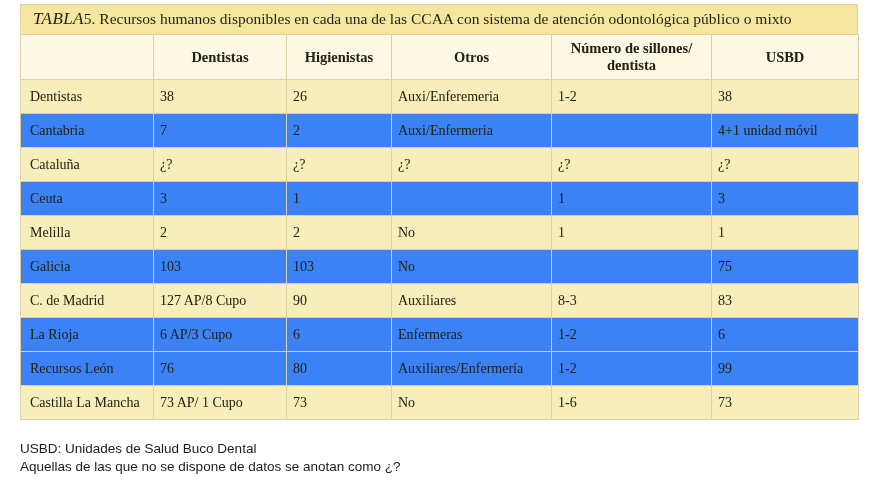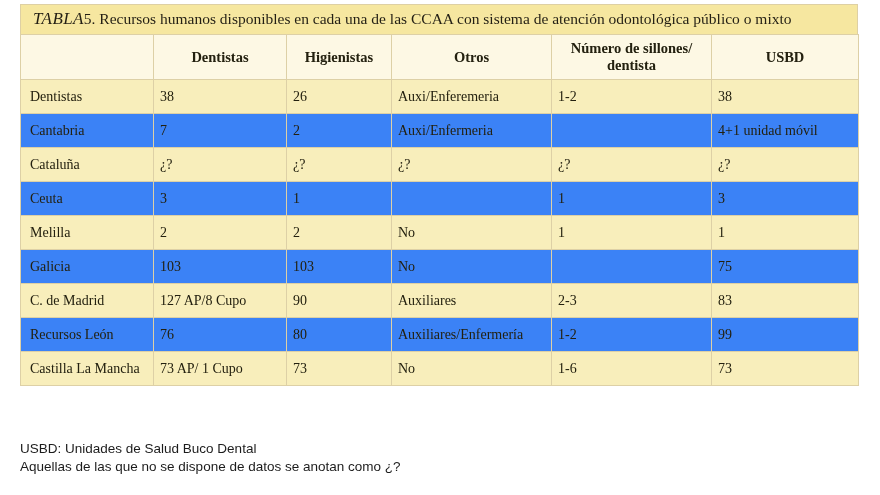--- a/index.html
+++ b/index.html
@@ -193,7 +193,7 @@
             <td class="val">127 AP/8 Cupo</td>
             <td class="val">90</td>
             <td class="val">Auxiliares</td>
-            <td class="val">2-3</td>
+            <td class="val">8-3</td>
             <td class="val">83</td>
           </tr>
           <tr class="even">

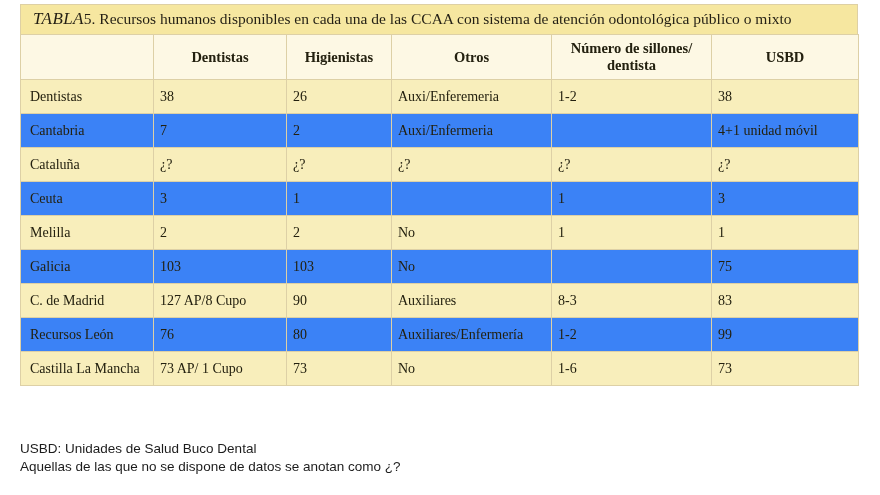--- a/index.html
+++ b/index.html
@@ -197,6 +197,14 @@
             <td class="val">83</td>
           </tr>
           <tr class="even">
+            <td class="region">La Rioja</td>
+            <td class="val">6 AP/3 Cupo</td>
+            <td class="val">6</td>
+            <td class="val">Enfermeras</td>
+            <td class="val">1-2</td>
+            <td class="val">6</td>
+          </tr>
+          <tr class="even">
             <td class="region">Recursos León</td>
             <td class="val">76</td>
             <td class="val">80</td>

